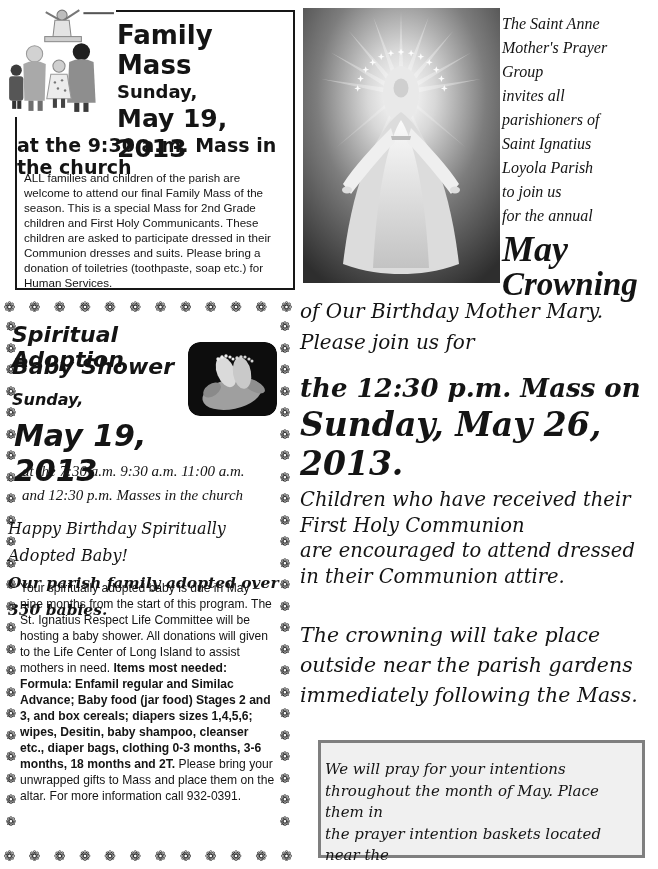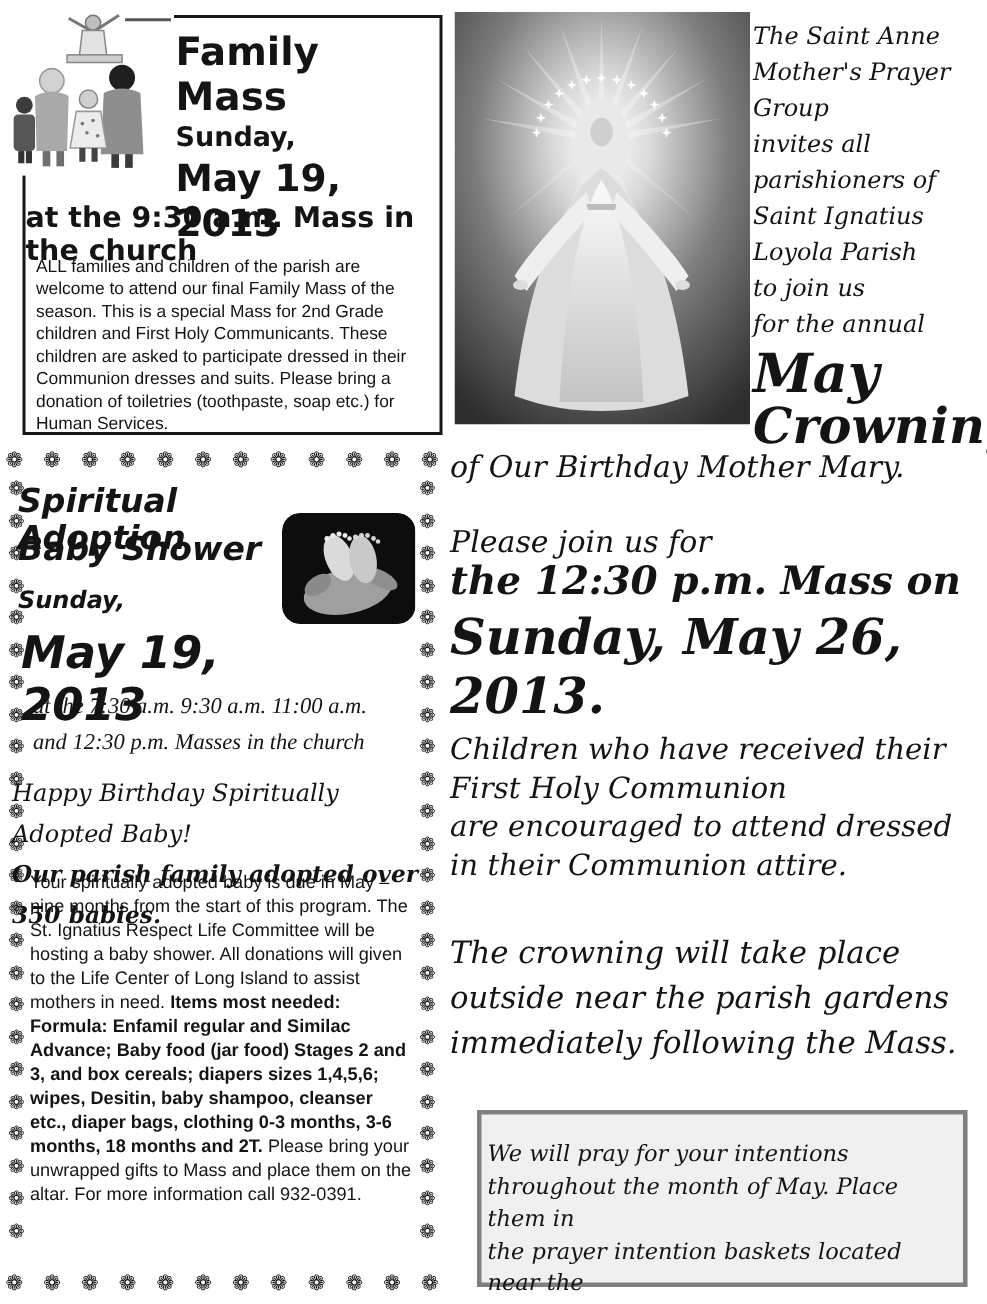--- a/index.html
+++ b/index.html
@@ -41,7 +41,7 @@
 
   
   #mary-photo{left:303px;top:8px;width:197px;height:275px;}
-  #invite-block{left:502px;top:12px;width:154px;font-size:16px;line-height:24px;}
+  #invite-block{left:502px;top:12px;width:154px;font-size:16px;line-height:24px;font-family:Liberation Serif, serif;}
   #may-line1{font-size:36px;line-height:34px;font-weight:700;margin-top:4px;}
   #may-line2{font-size:33px;line-height:36px;font-weight:700;}
   #blessed-line{left:300px;width:358px;top:299px;font-size:20px;}

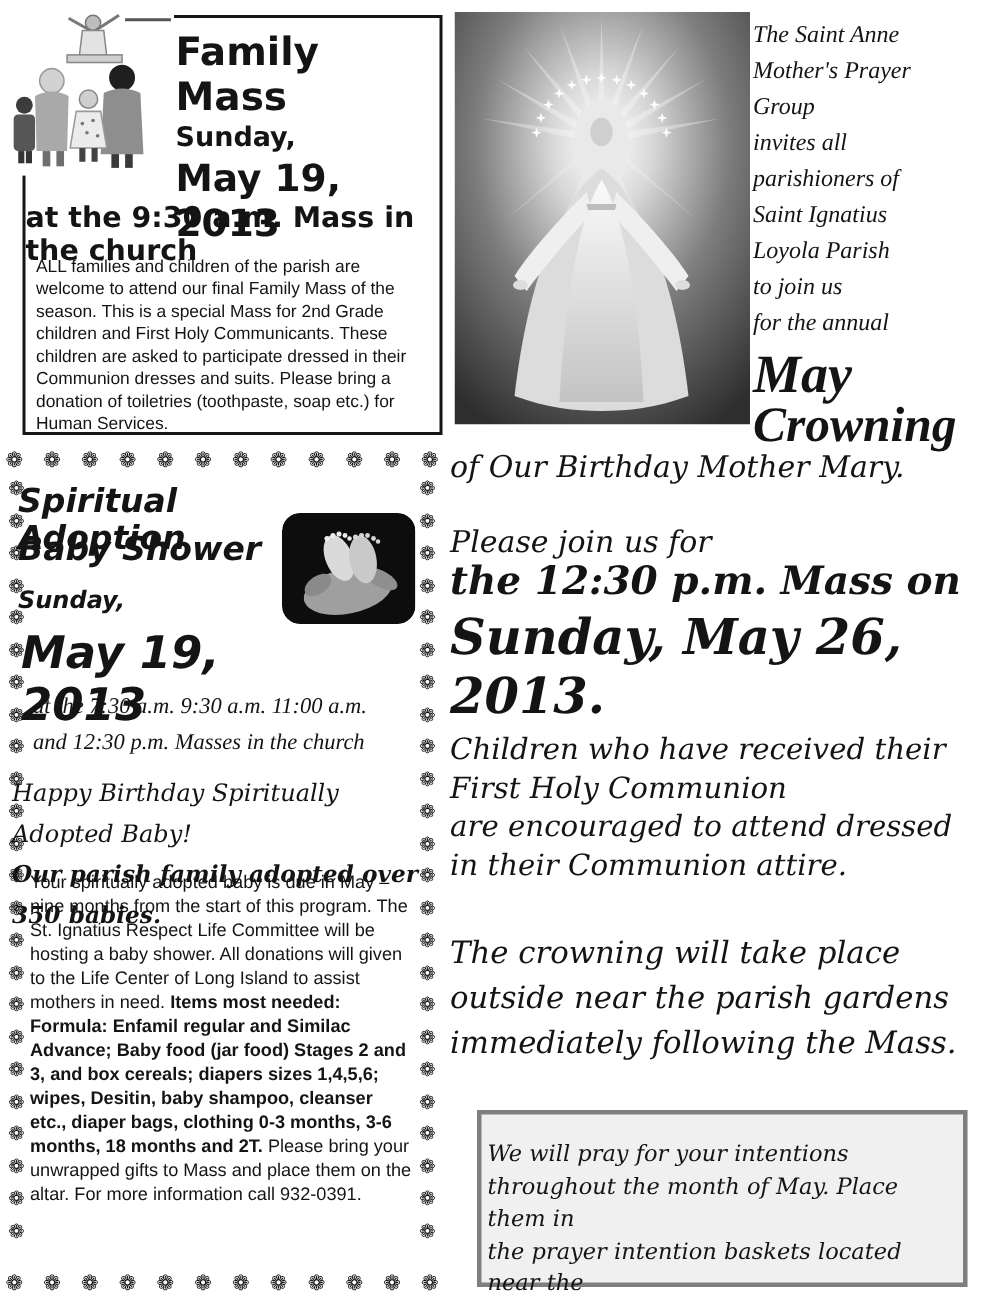--- a/index.html
+++ b/index.html
@@ -45,7 +45,7 @@
   #may-line1{font-size:36px;line-height:34px;font-weight:700;margin-top:4px;}
   #may-line2{font-size:33px;line-height:36px;font-weight:700;}
   #blessed-line{left:300px;width:358px;top:299px;font-size:20px;}
-  #please-line1{left:300px;width:358px;top:349px;font-size:20px;}
+  #please-line1{left:300px;width:358px;top:330px;font-size:20px;}
   #please-line2{left:300px;width:358px;top:373px;font-size:26px;font-weight:700;}
   #please-line3{left:300px;width:358px;top:405px;font-size:33px;font-weight:700;}
   #children-block{left:300px;width:358px;top:487px;font-size:19.5px;line-height:25.5px;}

